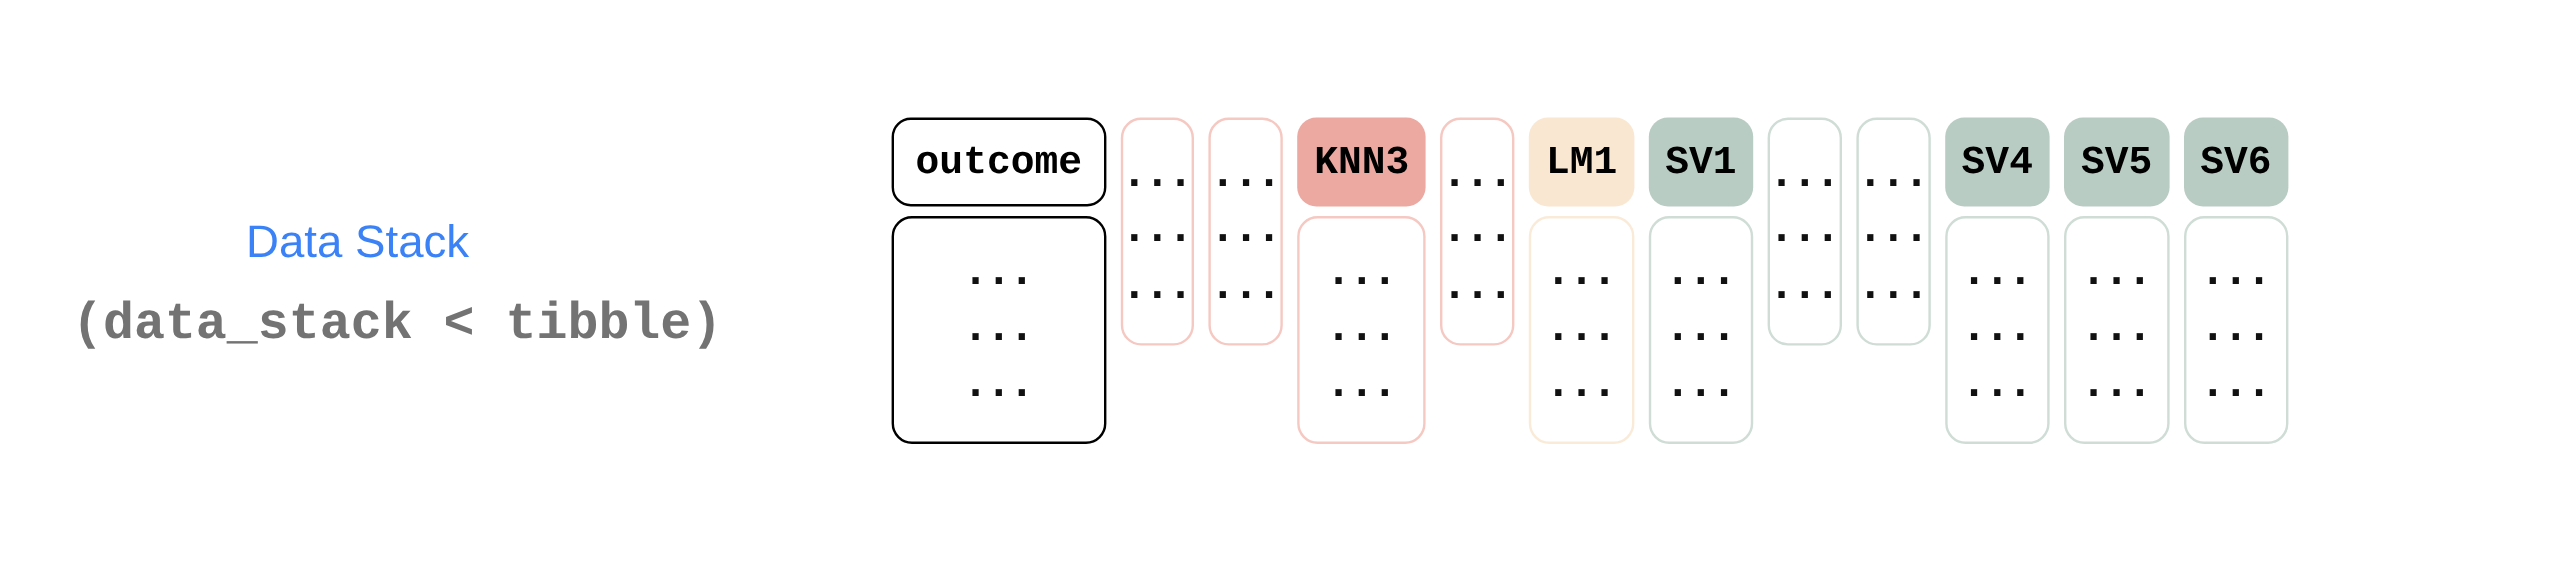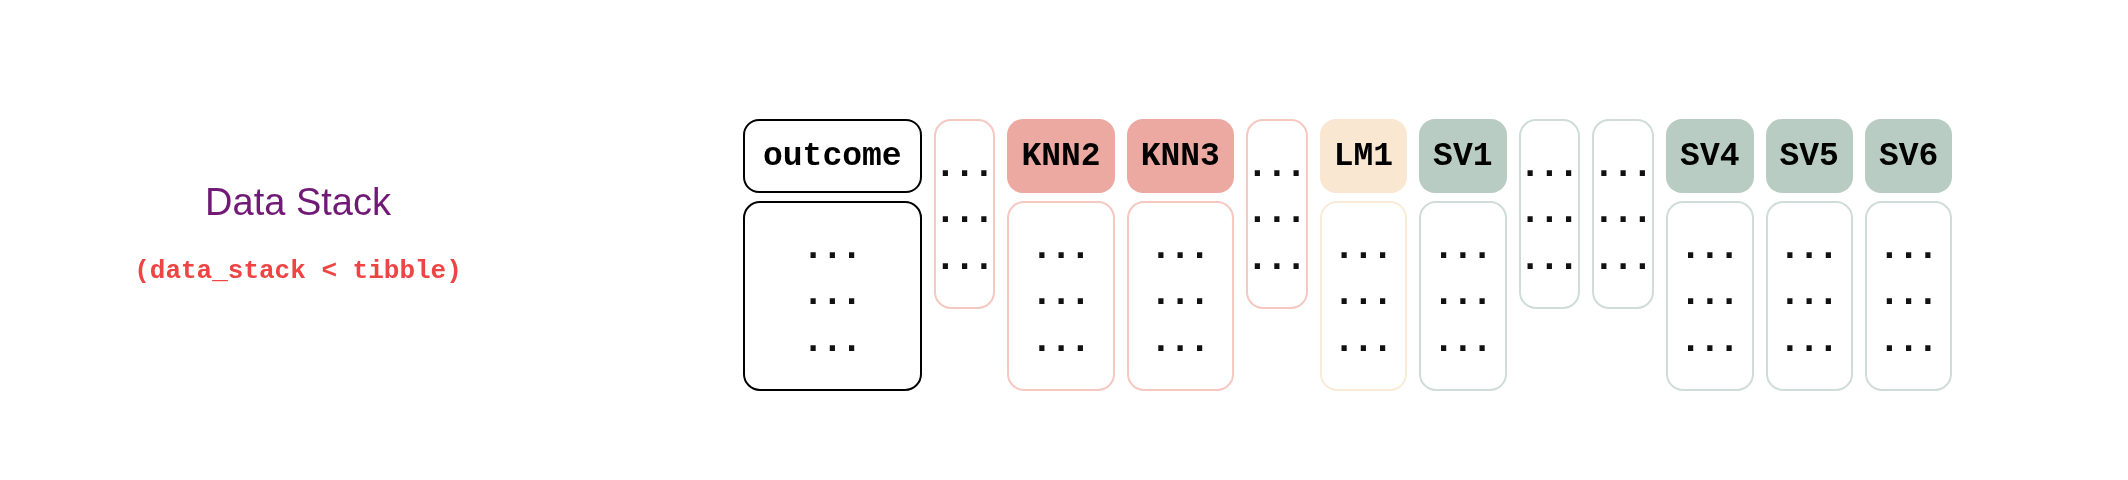--- a/index.html
+++ b/index.html
@@ -56,7 +56,6 @@
     display: flex;
     flex-direction: column;
     gap: 8px;
-    margin-top: 21px;
   }
   .hdr {
     box-sizing: border-box;

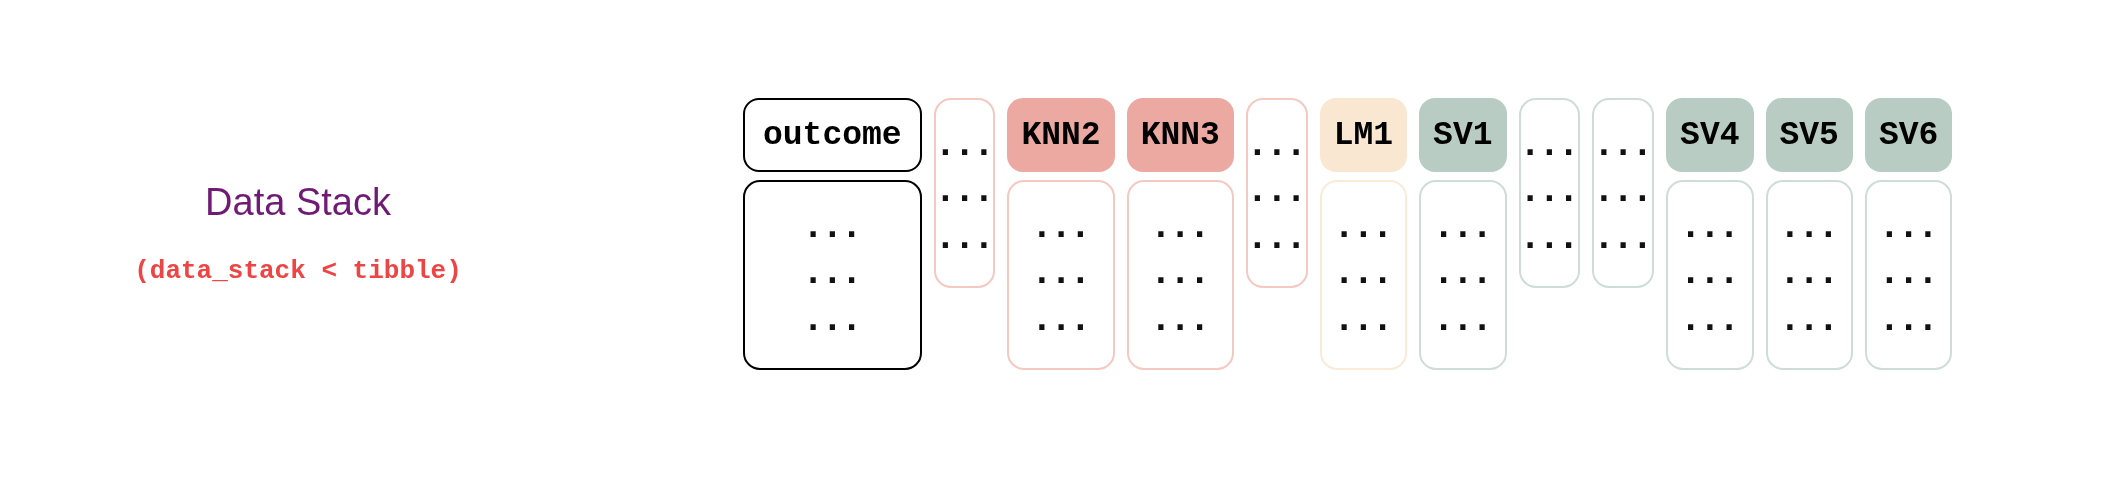--- a/index.html
+++ b/index.html
@@ -128,7 +128,6 @@
         </div>
       </div>
       <div class="col knn">
-        <div class="hdr">KNN2</div>
         <div class="body">
           <div class="dots">...</div>
           <div class="dots">...</div>

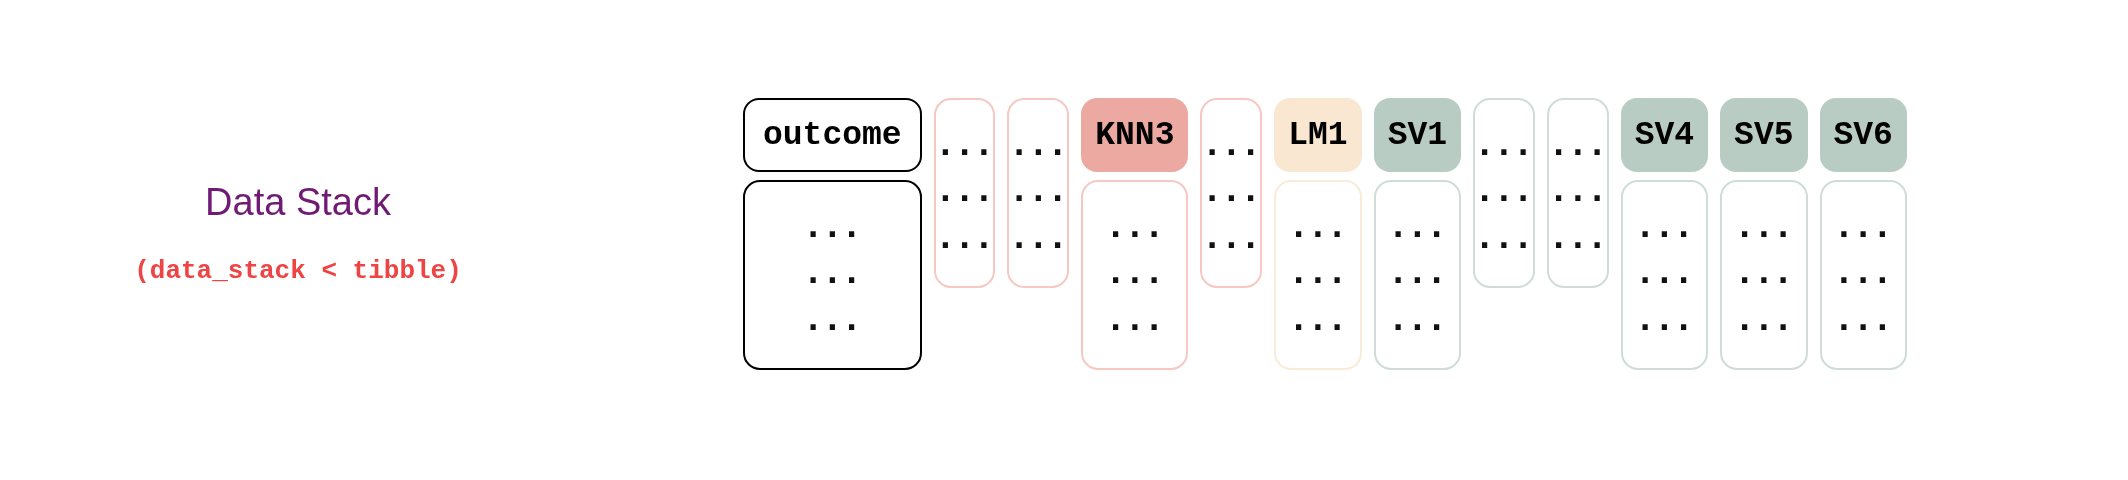--- a/index.html
+++ b/index.html
@@ -32,7 +32,7 @@
     font-family: "Liberation Sans", sans-serif;
     font-size: 38px;
     line-height: 40px;
-    color: #701a75;
+    color: #3b82f6;
   }
   .ds-code {
     margin-top: 26px;

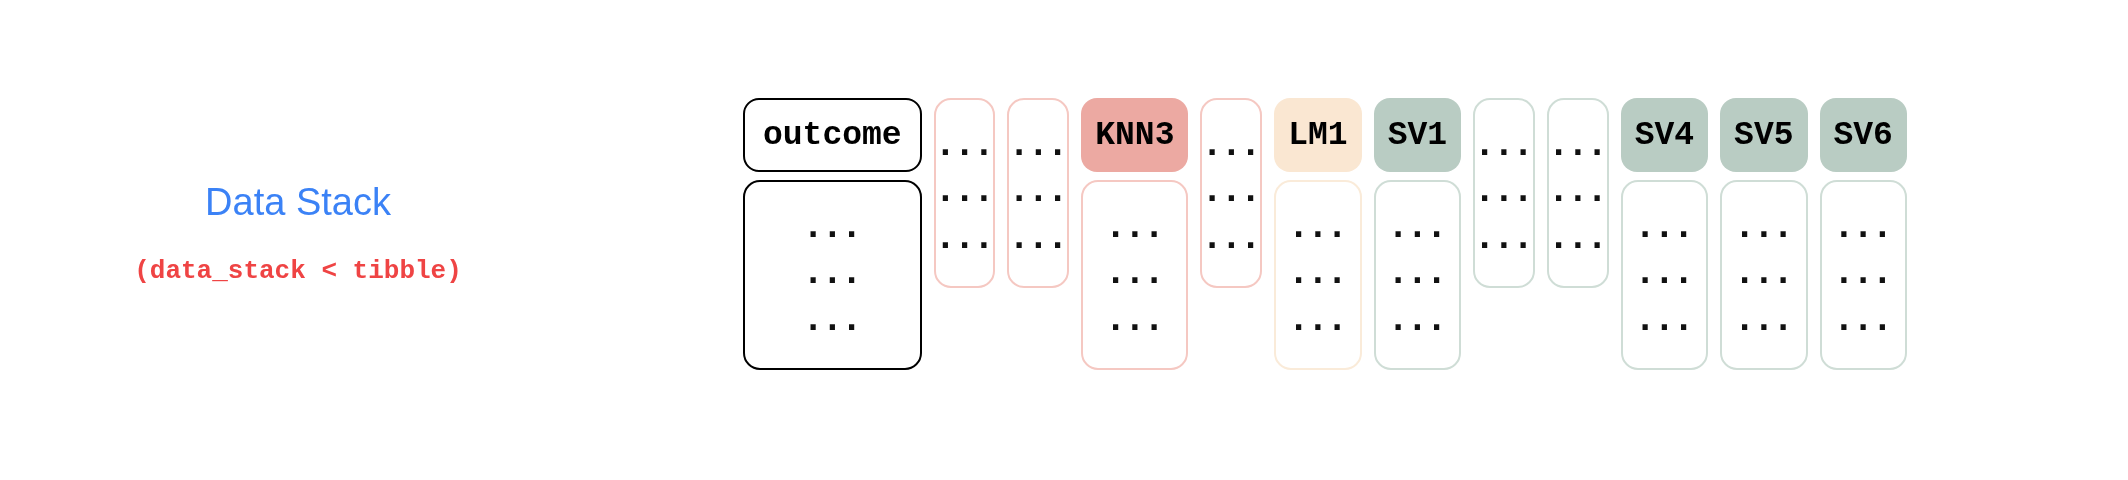--- a/index.html
+++ b/index.html
@@ -37,10 +37,10 @@
   .ds-code {
     margin-top: 26px;
     font-family: "Liberation Mono", "DejaVu Sans Mono", monospace;
-    font-size: 26px;
+    font-size: 43px;
     line-height: 46px;
     font-weight: 600;
-    color: #ef4444;
+    color: #737373;
     white-space: nowrap;
   }
   

